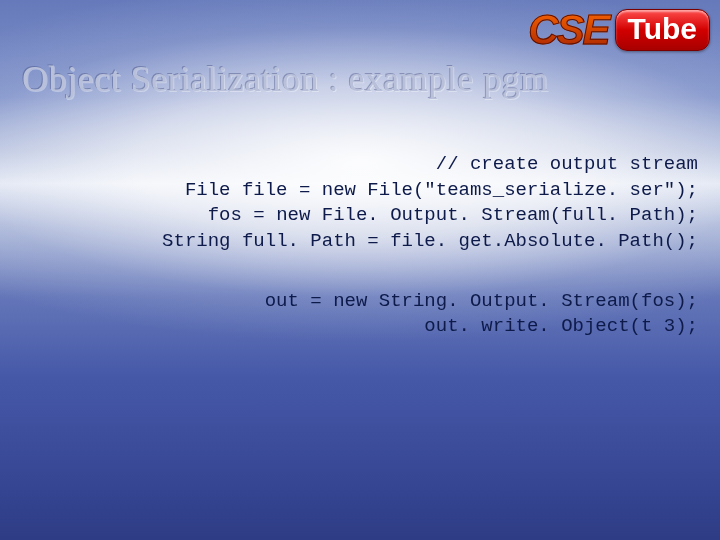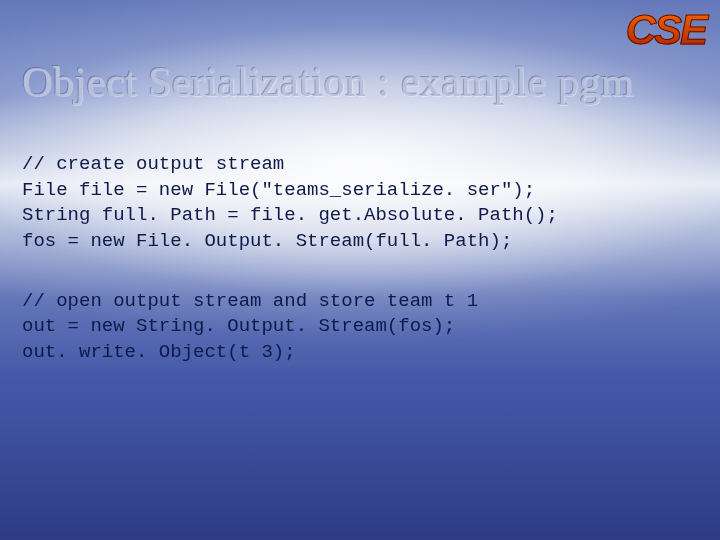--- a/index.html
+++ b/index.html
@@ -79,6 +79,7 @@
 
   <div class="logo-wrap">
     <span class="cse-logo">CSE</span>
+    <span class="tube-badge">Tube</span>
   </div>
 
   <h1 class="title">Object Serialization : example pgm</h1>

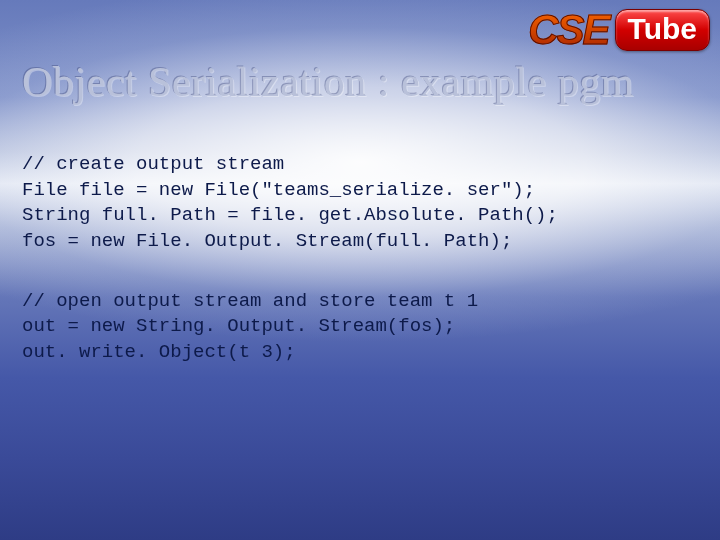--- a/index.html
+++ b/index.html
@@ -51,7 +51,7 @@
     top: 58px;
     left: 22px;
     right: 10px;
-    font-size: 42px;
+    font-size: 36px;
     font-weight: 400;
     color: #b9c1da;
     text-shadow: 1px 1px 0 rgba(255,255,255,0.35), -1px -1px 0 rgba(60,70,120,0.4);

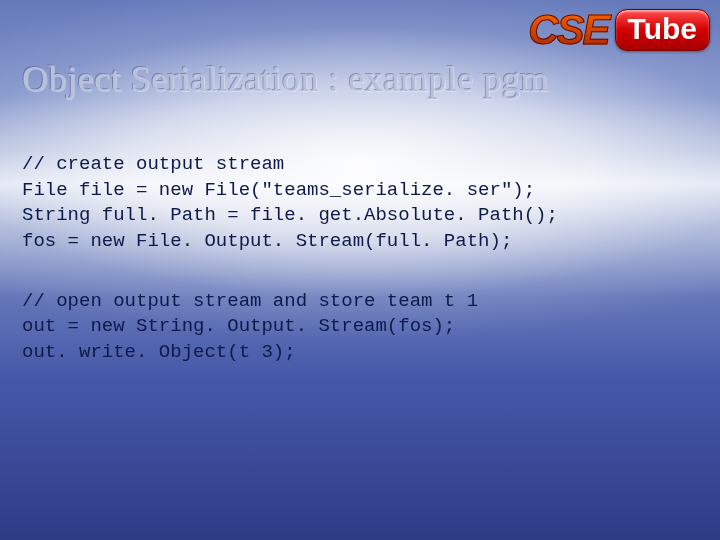--- a/index.html
+++ b/index.html
@@ -63,6 +63,7 @@
     top: 152px;
     right: 22px;
     left: 22px;
+    text-align: right;
     font-family: "Courier New", Courier, monospace;
     font-size: 19px;
     color: #0d1a4a;

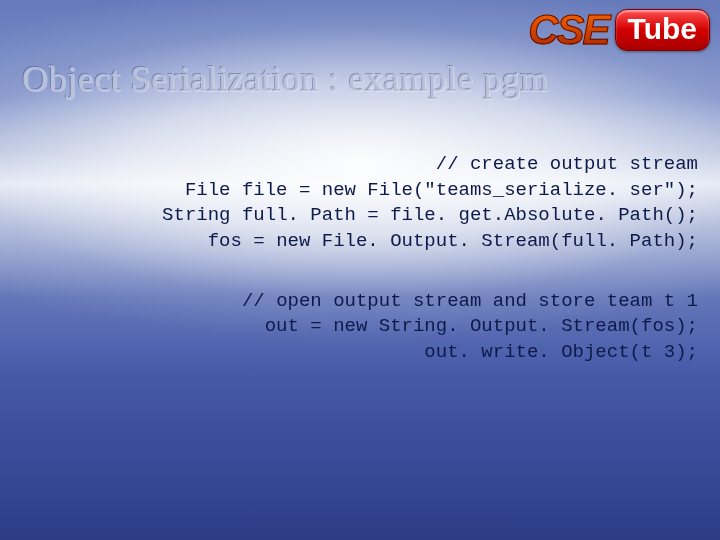--- a/index.html
+++ b/index.html
@@ -89,8 +89,8 @@
     <div class="group">
       <span class="line">// create output stream</span>
       <span class="line">File file = new File("teams_serialize. ser");</span>
+      <span class="line">fos = new File. Output. Stream(full. Path);</span>
       <span class="line">String full. Path = file. get.Absolute. Path();</span>
-      <span class="line">fos = new File. Output. Stream(full. Path);</span>
     </div>
     <div class="group">
       <span class="line">// open output stream and store team t 1</span>

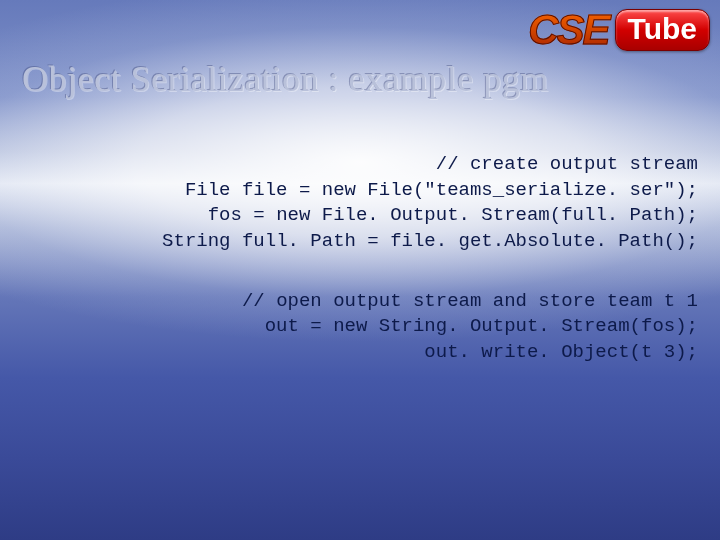--- a/index.html
+++ b/index.html
@@ -93,7 +93,6 @@
       <span class="line">String full. Path = file. get.Absolute. Path();</span>
     </div>
     <div class="group">
-      <span class="line">// open output stream and store team t 1</span>
       <span class="line">out = new String. Output. Stream(fos);</span>
       <span class="line">out. write. Object(t 3);</span>
     </div>

